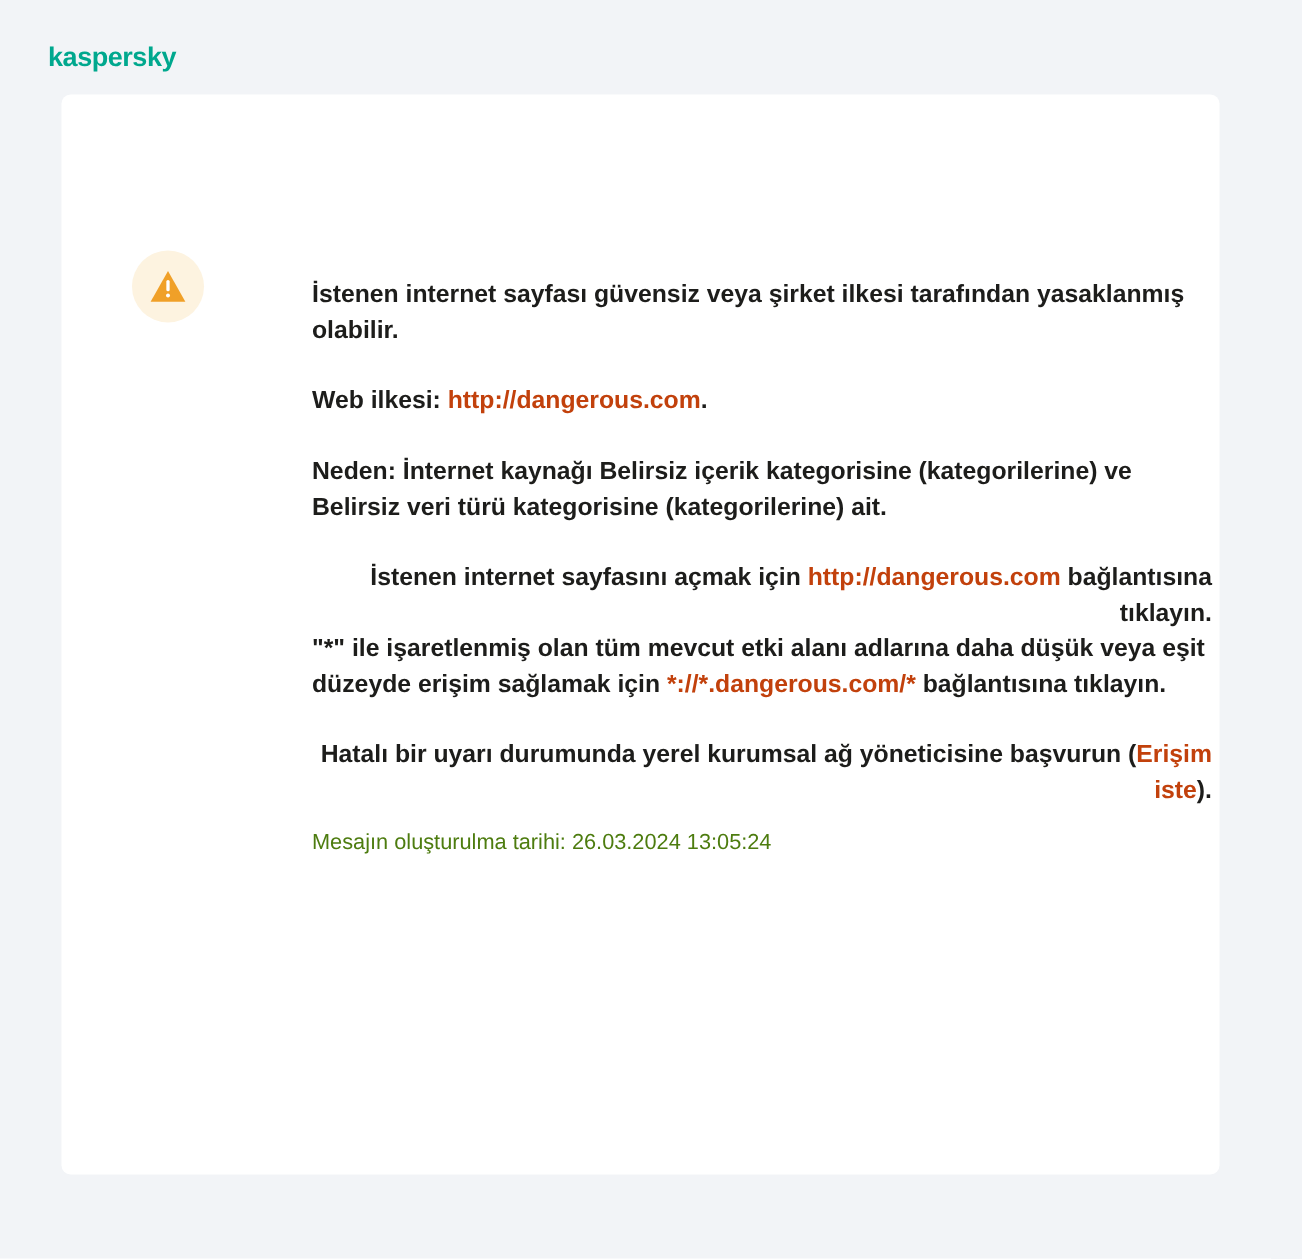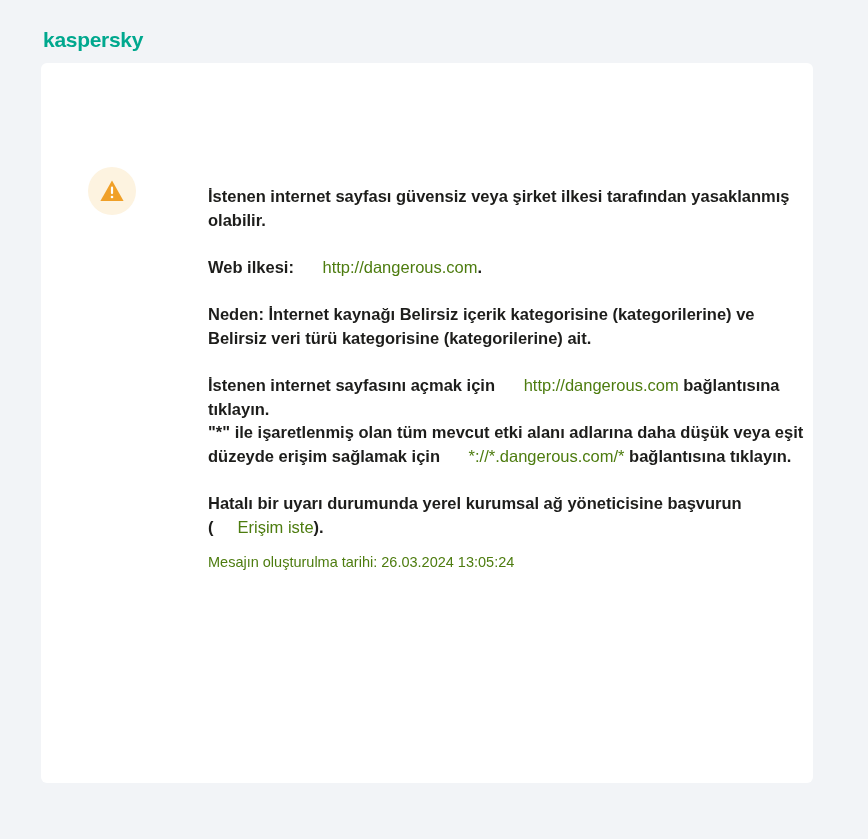--- a/index.html
+++ b/index.html
@@ -22,9 +22,9 @@
   }
   .brand {
     position: absolute;
-    left: 43px;
+    left: 32px;
     top: 28px;
-    font-size: 21px;
+    font-size: 18px;
     font-weight: bold;
     letter-spacing: -0.3px;
     color: #00a88e;

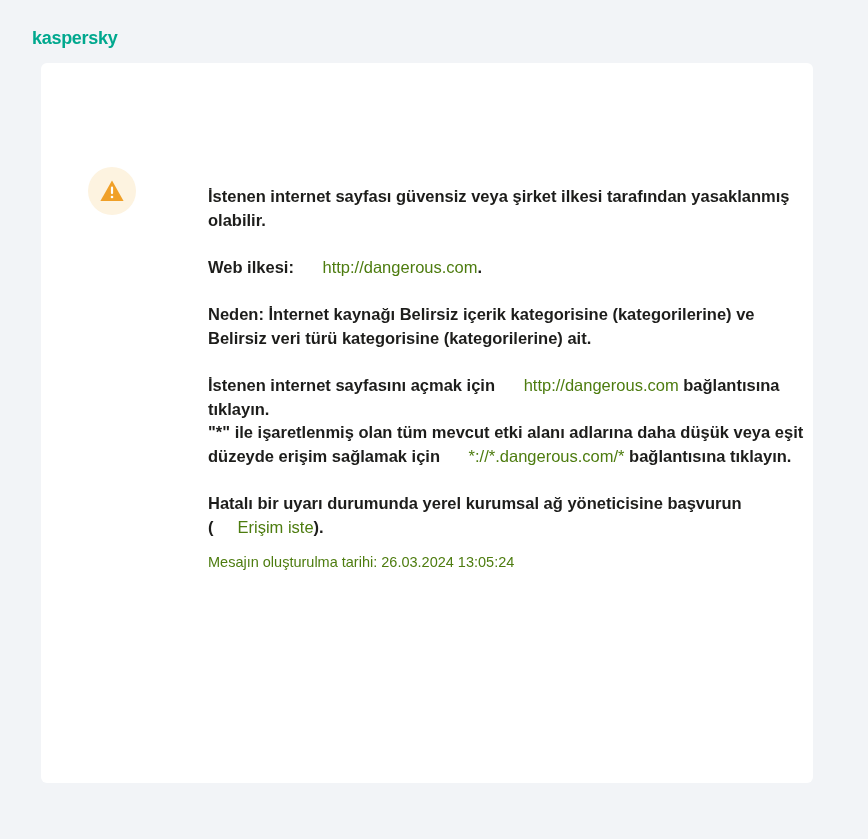--- a/index.html
+++ b/index.html
@@ -76,10 +76,9 @@
     margin-bottom: 0;
   }
   .link {
-    color: #4d7c0f;
-    font-weight: normal;
+    color: #c2410c;
+    font-weight: bold;
     text-decoration: none;
-    margin-left: 24px;
   }
   .timestamp {
     margin: 12px 0 0 0;

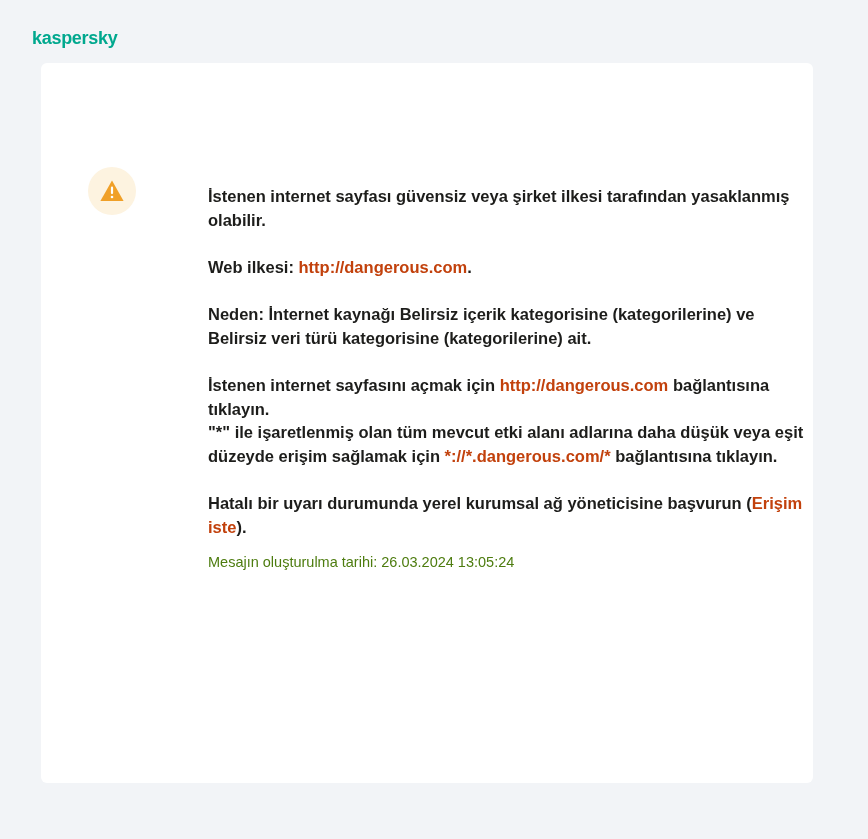--- a/index.html
+++ b/index.html
@@ -74,6 +74,7 @@
   }
   p.block.tight {
     margin-bottom: 0;
+    text-align: right;
   }
   .link {
     color: #c2410c;

